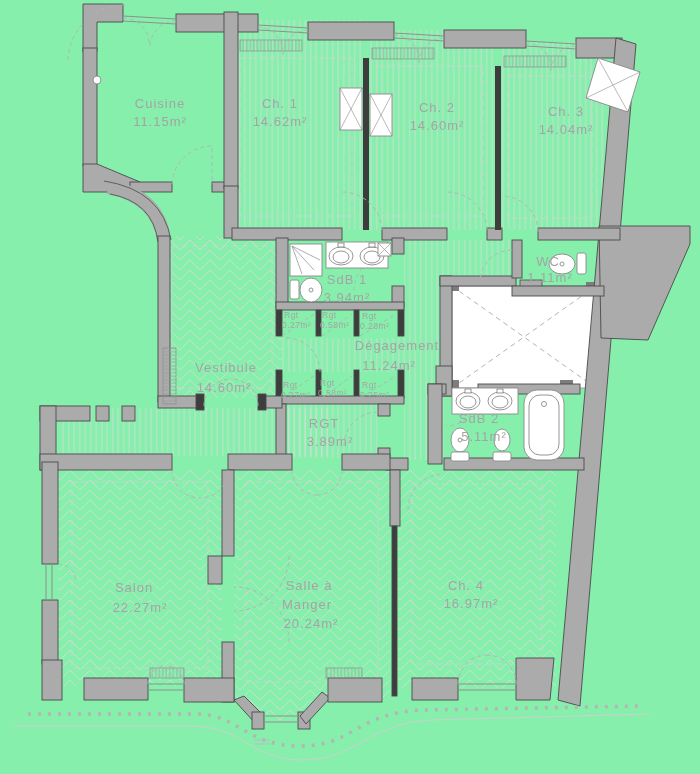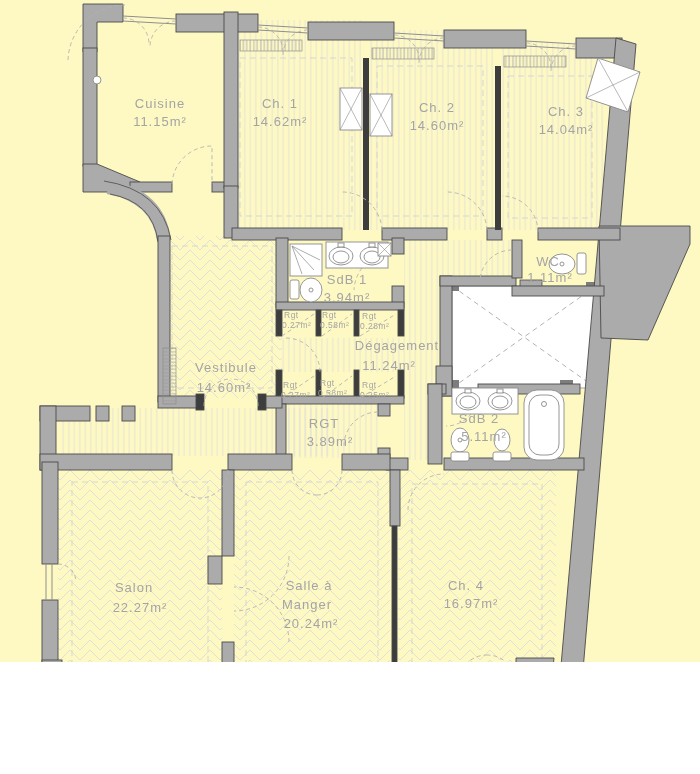--- a/index.html
+++ b/index.html
@@ -3,7 +3,7 @@
 <meta charset="utf-8">
 <style>
   html,body{margin:0;padding:0;background:#ffffff;}
-  .page{position:relative;width:700px;height:662px;background:#fef9c3;overflow:hidden;
+  .page{position:relative;width:700px;height:774px;background:#86efac;overflow:hidden;
         font-family:"Liberation Sans", sans-serif;}
   svg{display:block;}
   text{font-family:"Liberation Sans", sans-serif;fill:#a4a4a4;letter-spacing:1px;}

